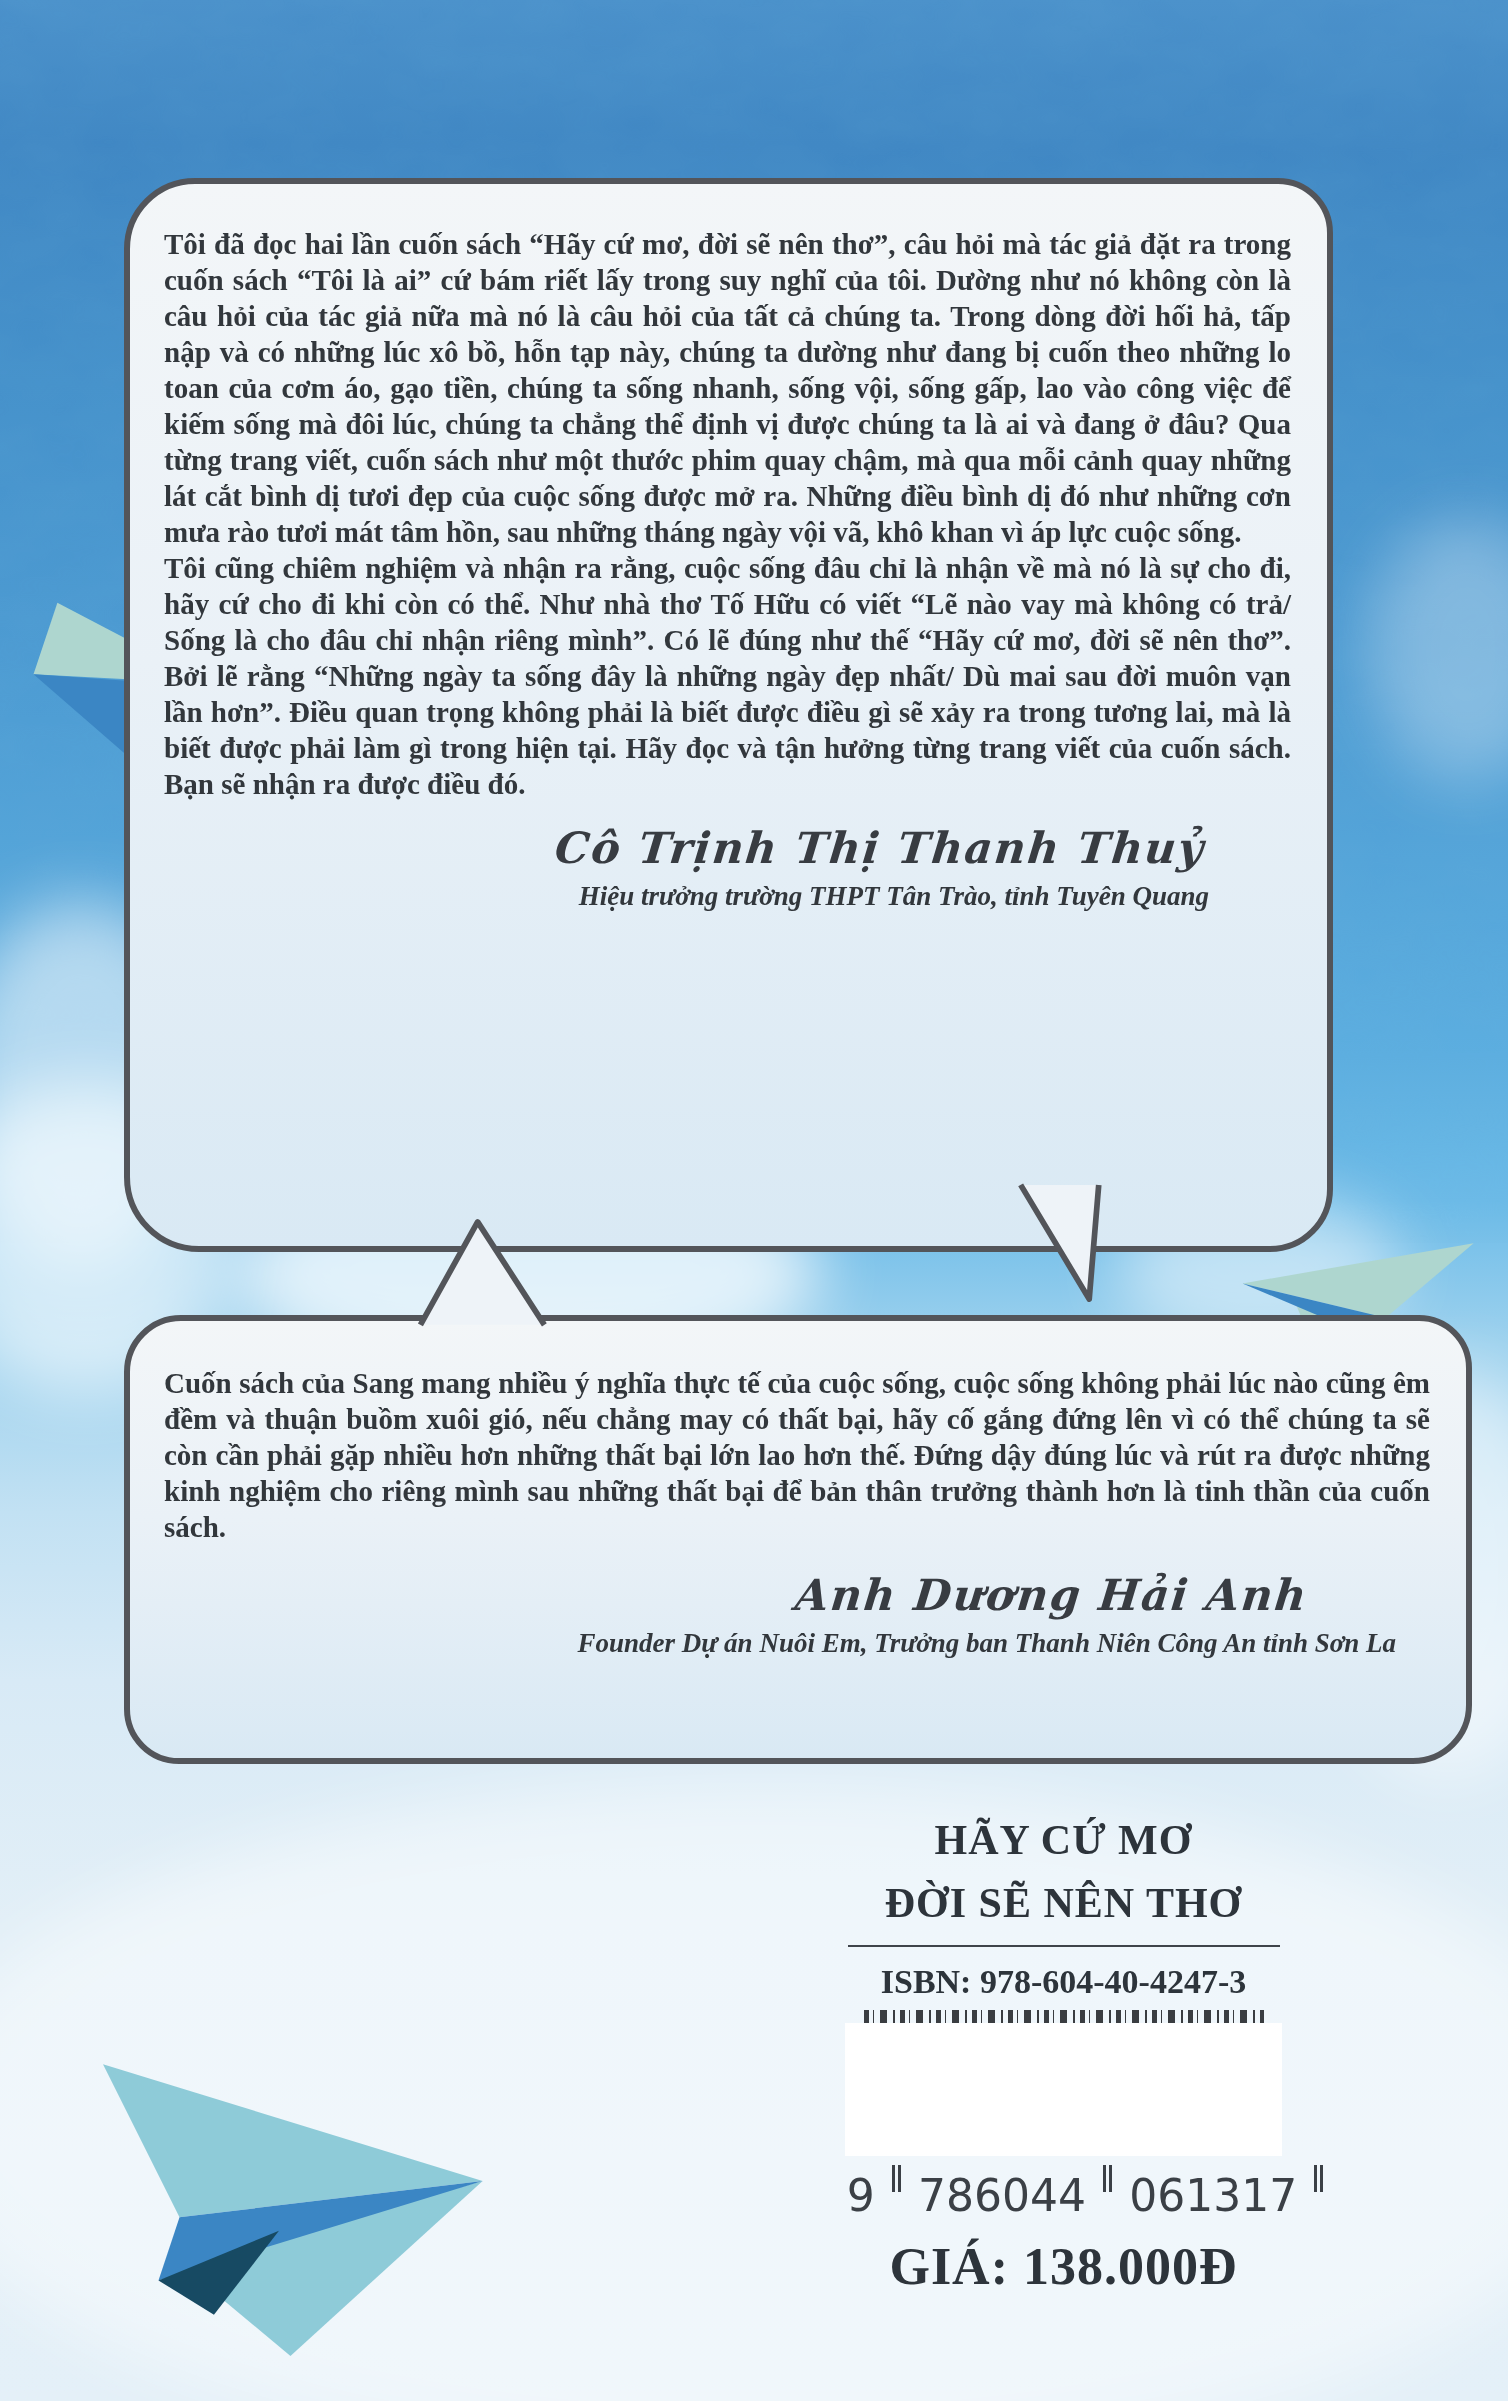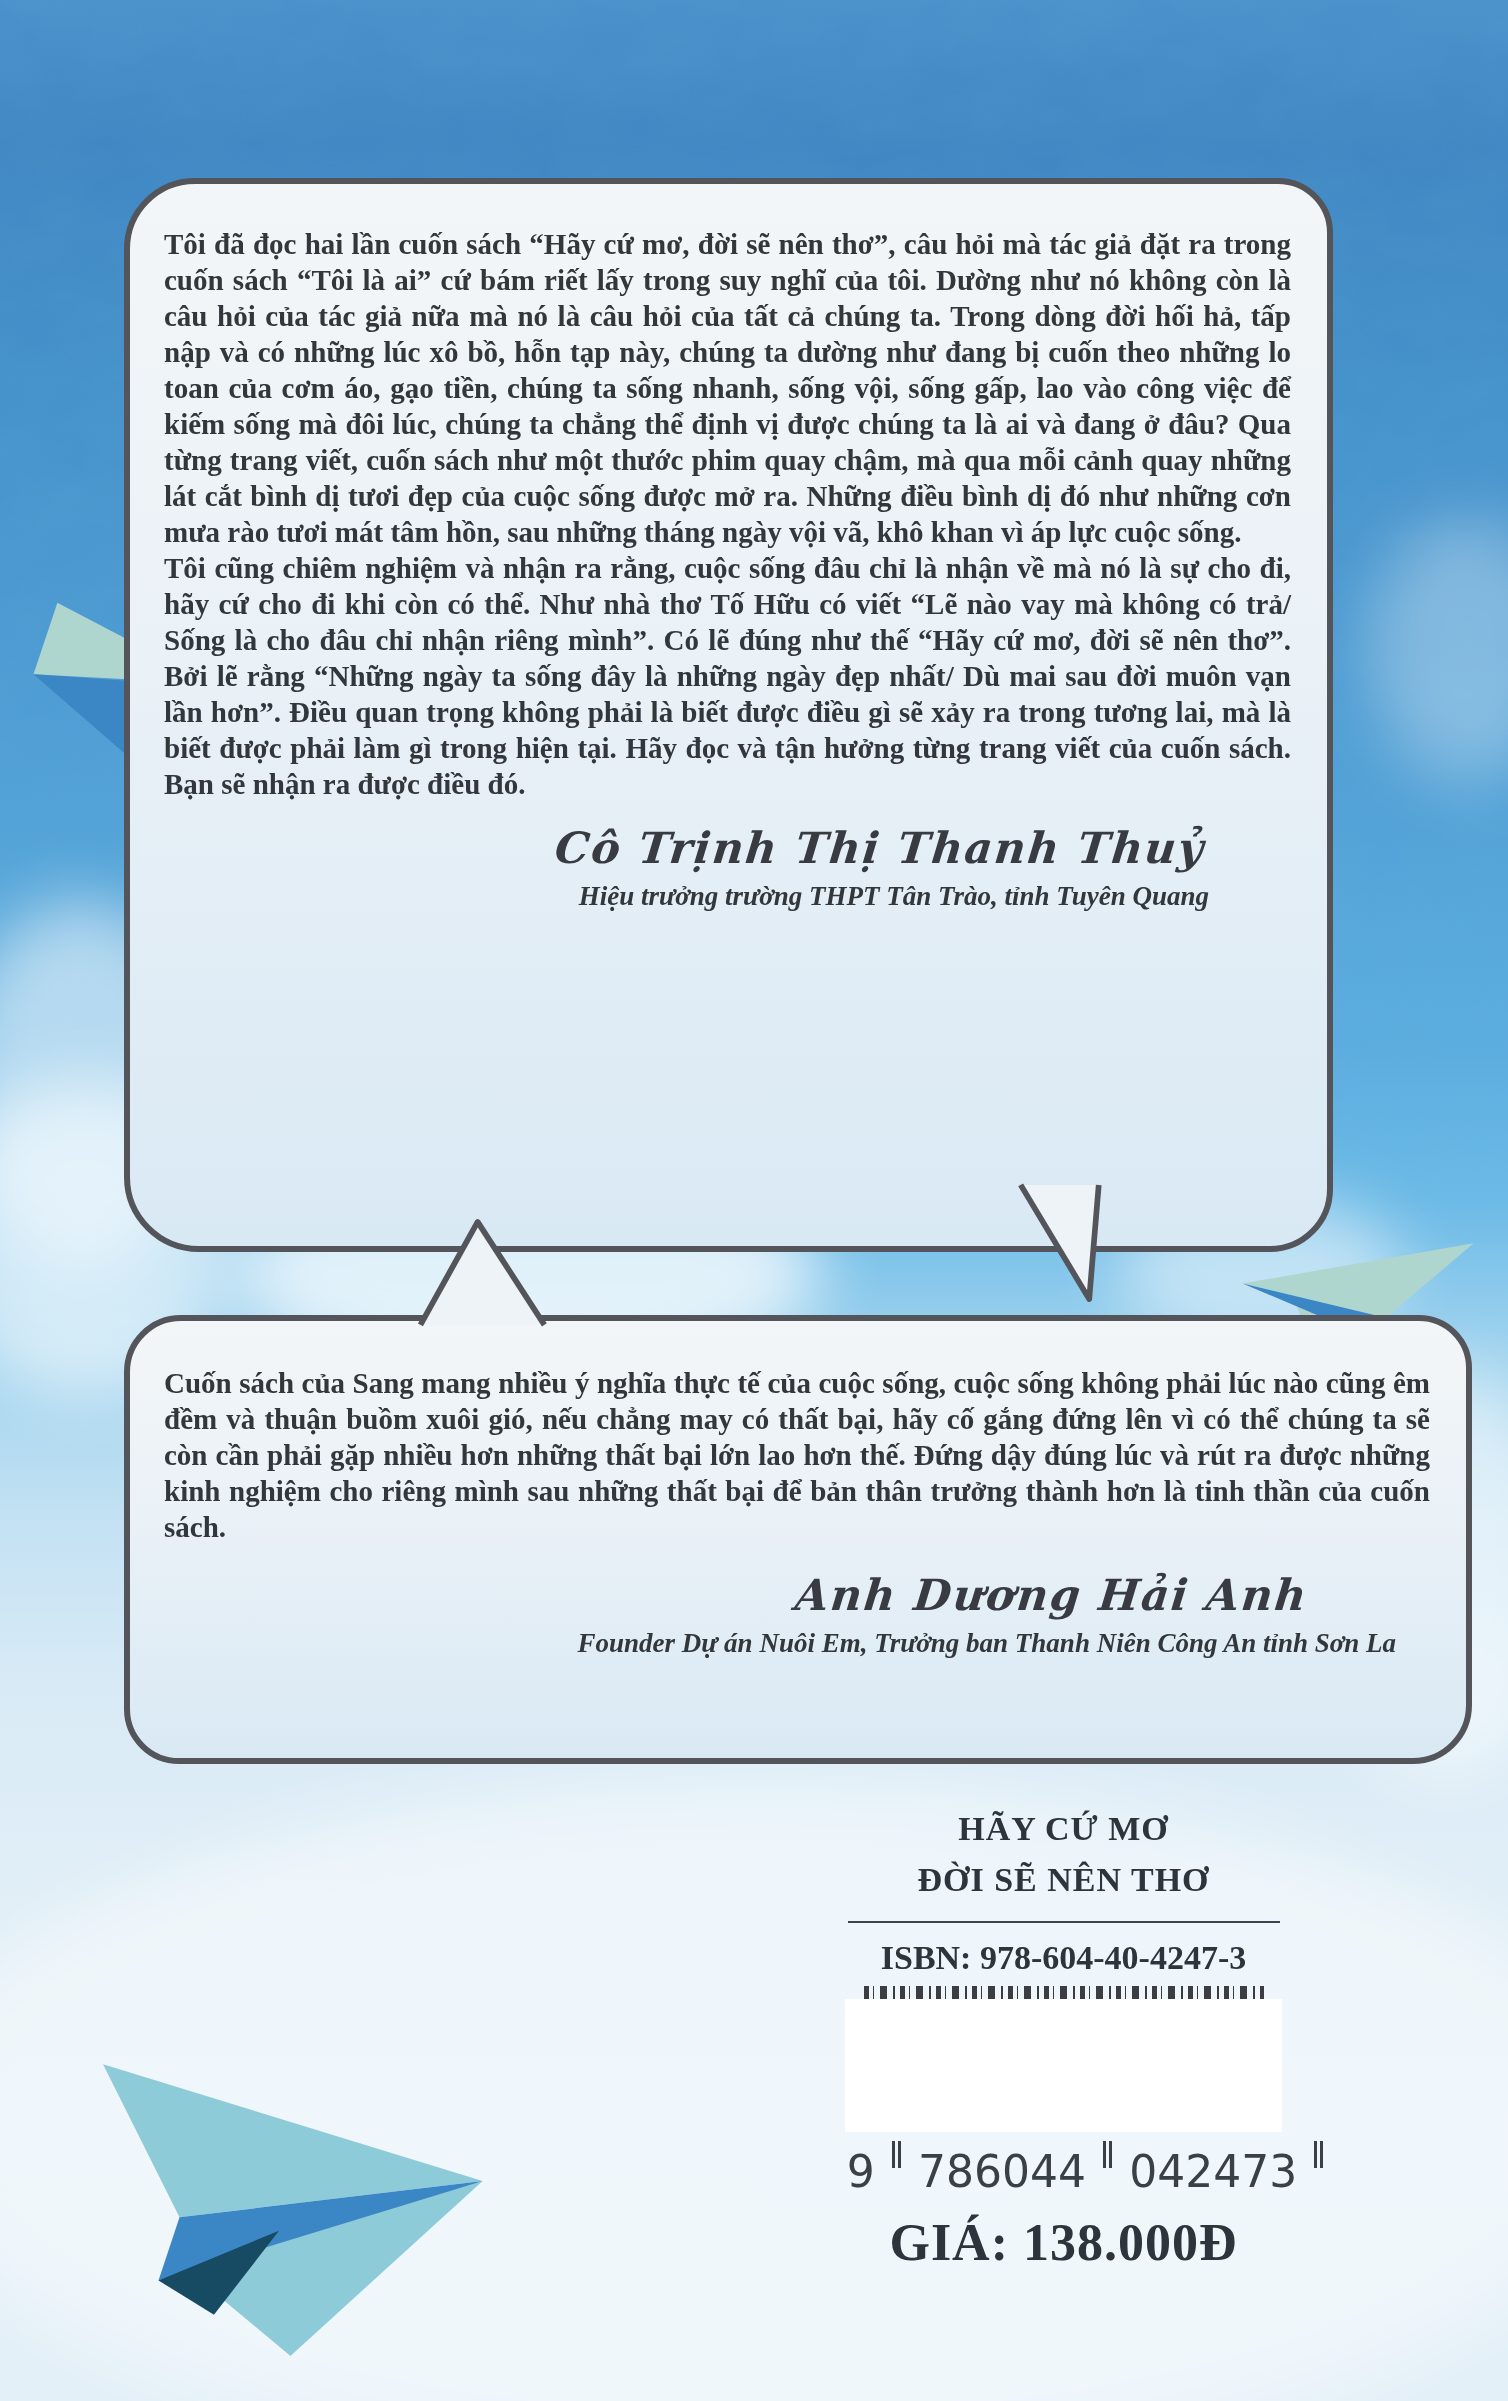--- a/index.html
+++ b/index.html
@@ -56,8 +56,8 @@
   
   .footer{position:absolute;left:841px;top:1801px;width:445px;z-index:3;
     text-align:center;color:#2d343b;}
-  .footer-title{font-size:34px;line-height:55px;font-weight:700;
-    letter-spacing:1px;margin:0;}
+  .footer-title{font-size:42px;line-height:55px;font-weight:700;
+    letter-spacing:1px;margin:12px;}
   .rule{width:432px;height:2.9px;background:#3f444a;margin:13.4px auto 0 auto;}
   .isbn{font-size:34px;font-weight:600;margin:15.3px 0 0 0;}
   .barcode-top{width:400px;height:12.4px;margin:9.6px auto 0 auto;

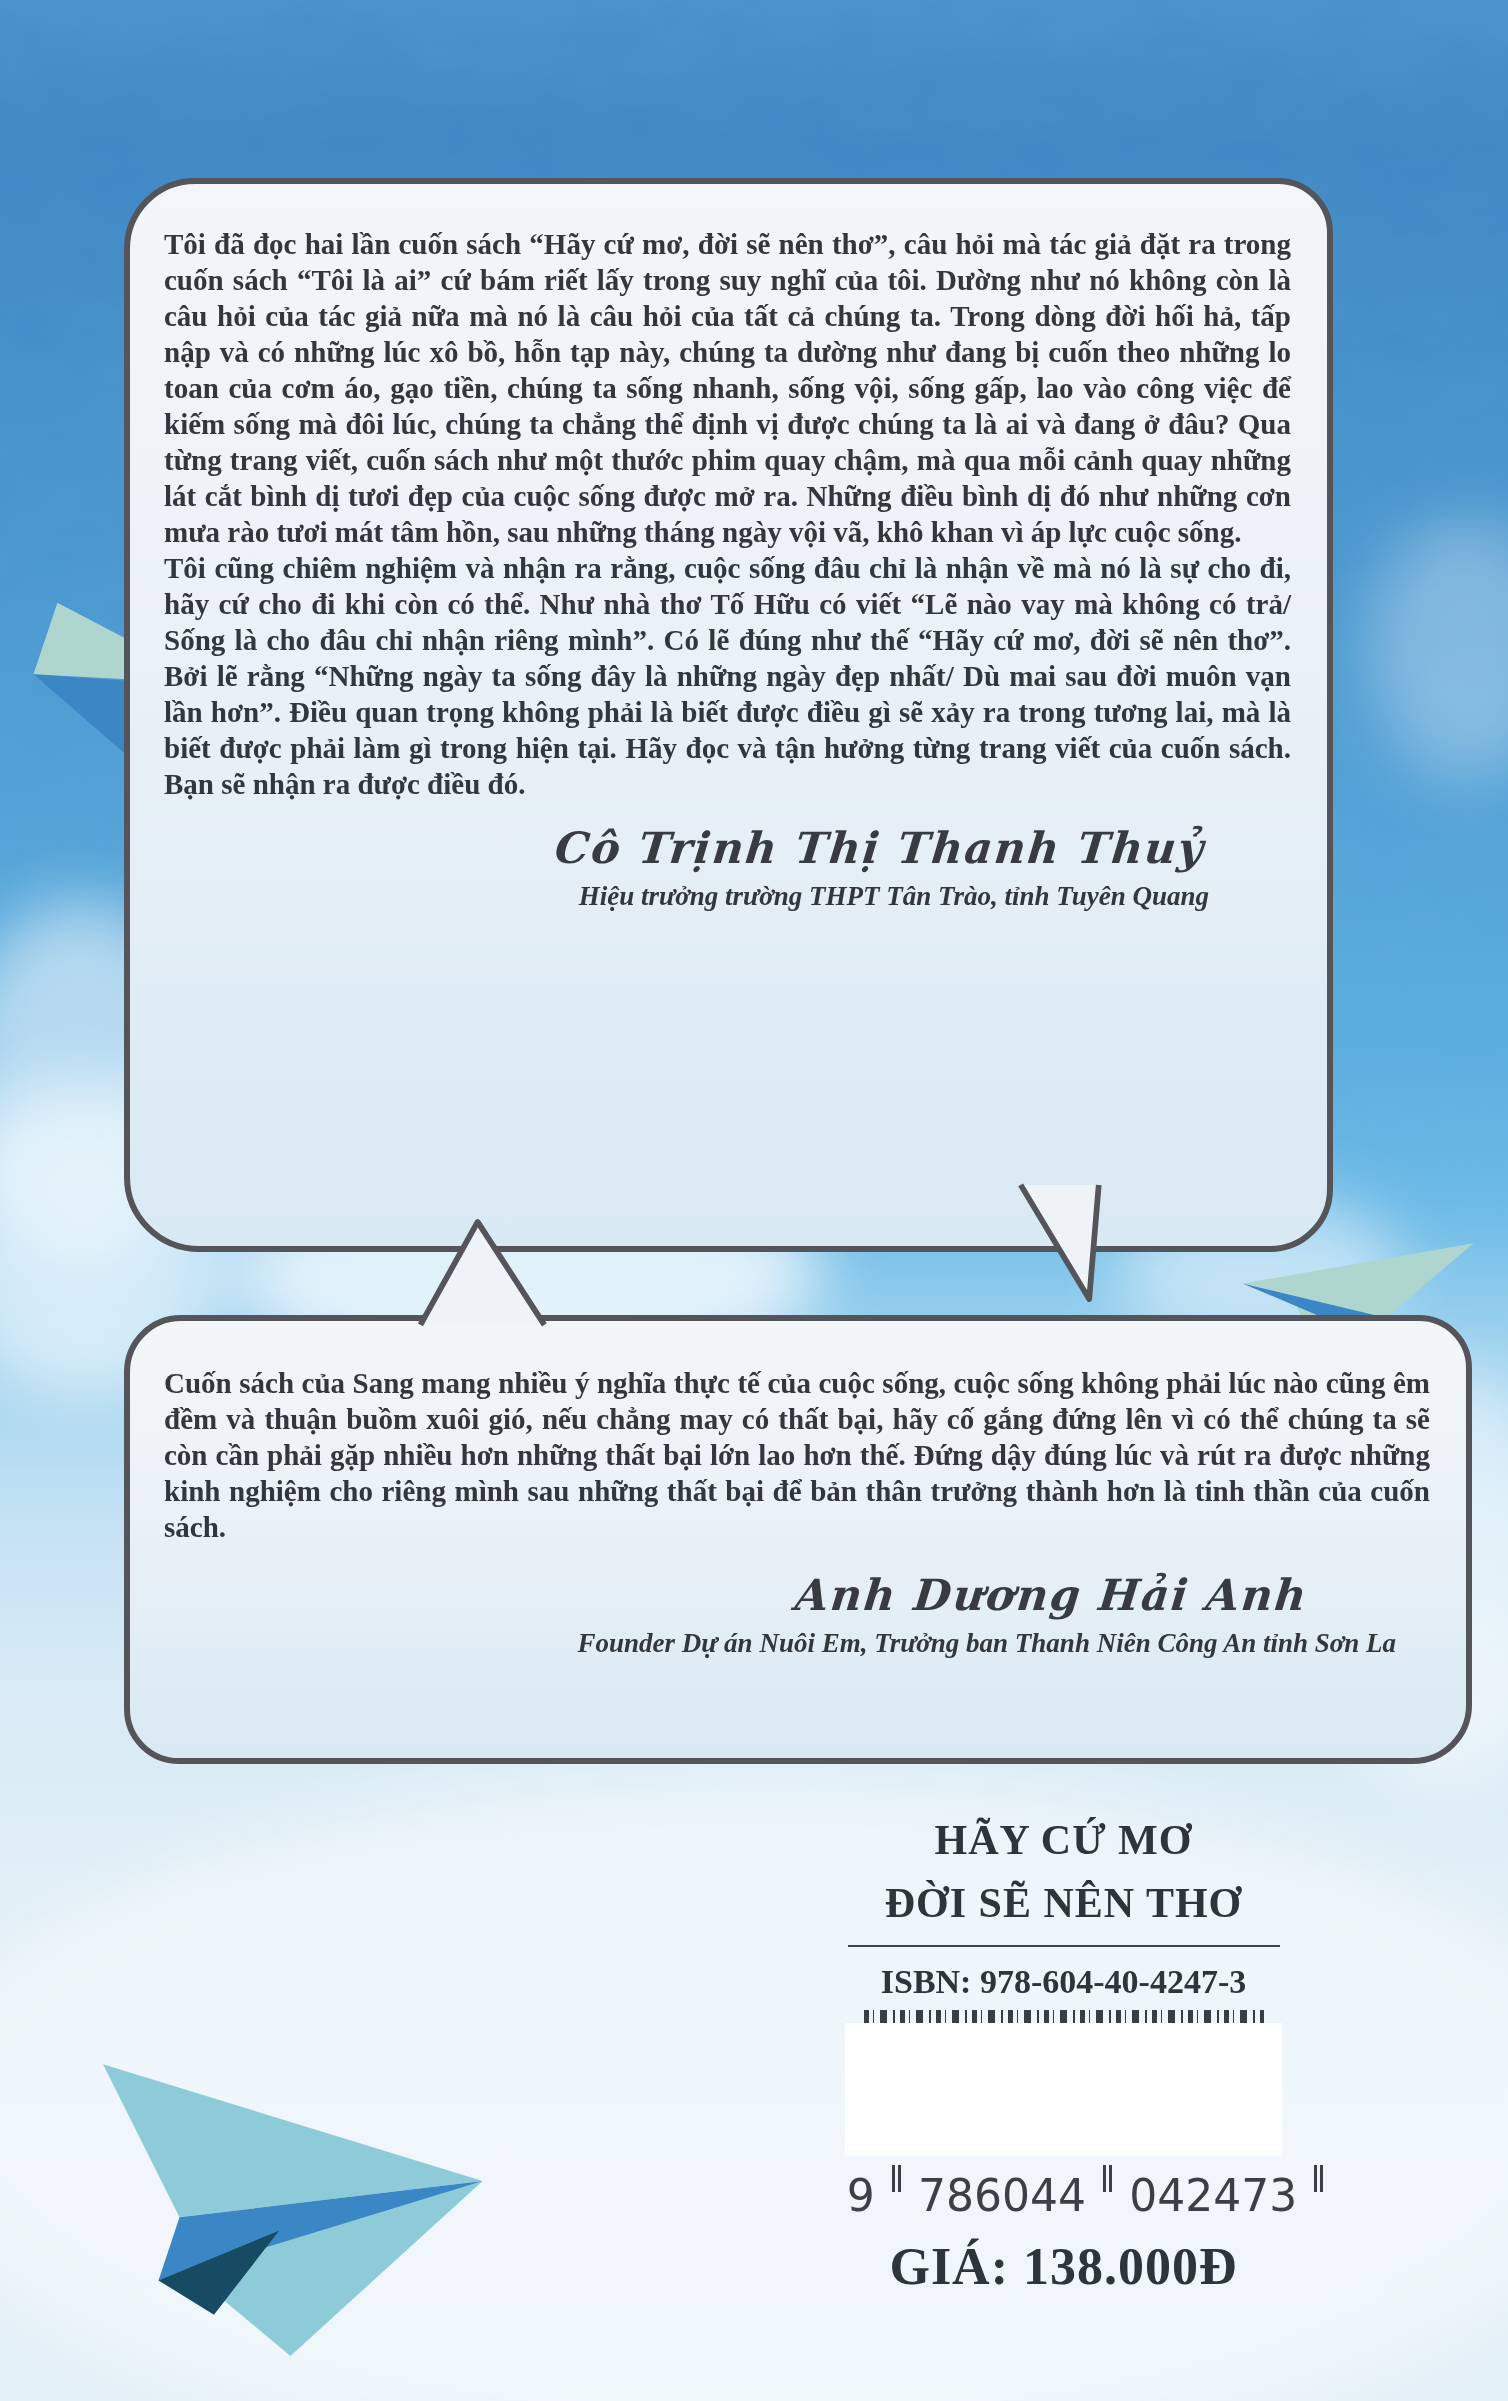--- a/index.html
+++ b/index.html
@@ -142,7 +142,7 @@
     <p class="isbn">ISBN: 978-604-40-4247-3</p>
     <div class="barcode-top"></div>
     <div class="barcode-box"></div>
-    <p class="ean"><span class="grp">9</span><span class="guard"></span><span class="grp">786044</span><span class="guard"></span><span class="grp">042473</span><span class="guard"></span></p>
+    <p class="ean"><span class="grp">9</span><span class="guard"></span><span class="grp">786044</span><span class="guard"></span><span class="grp">061317</span><span class="guard"></span></p>
     <p class="price">GIÁ: 138.000Đ</p>
   </div>
 

